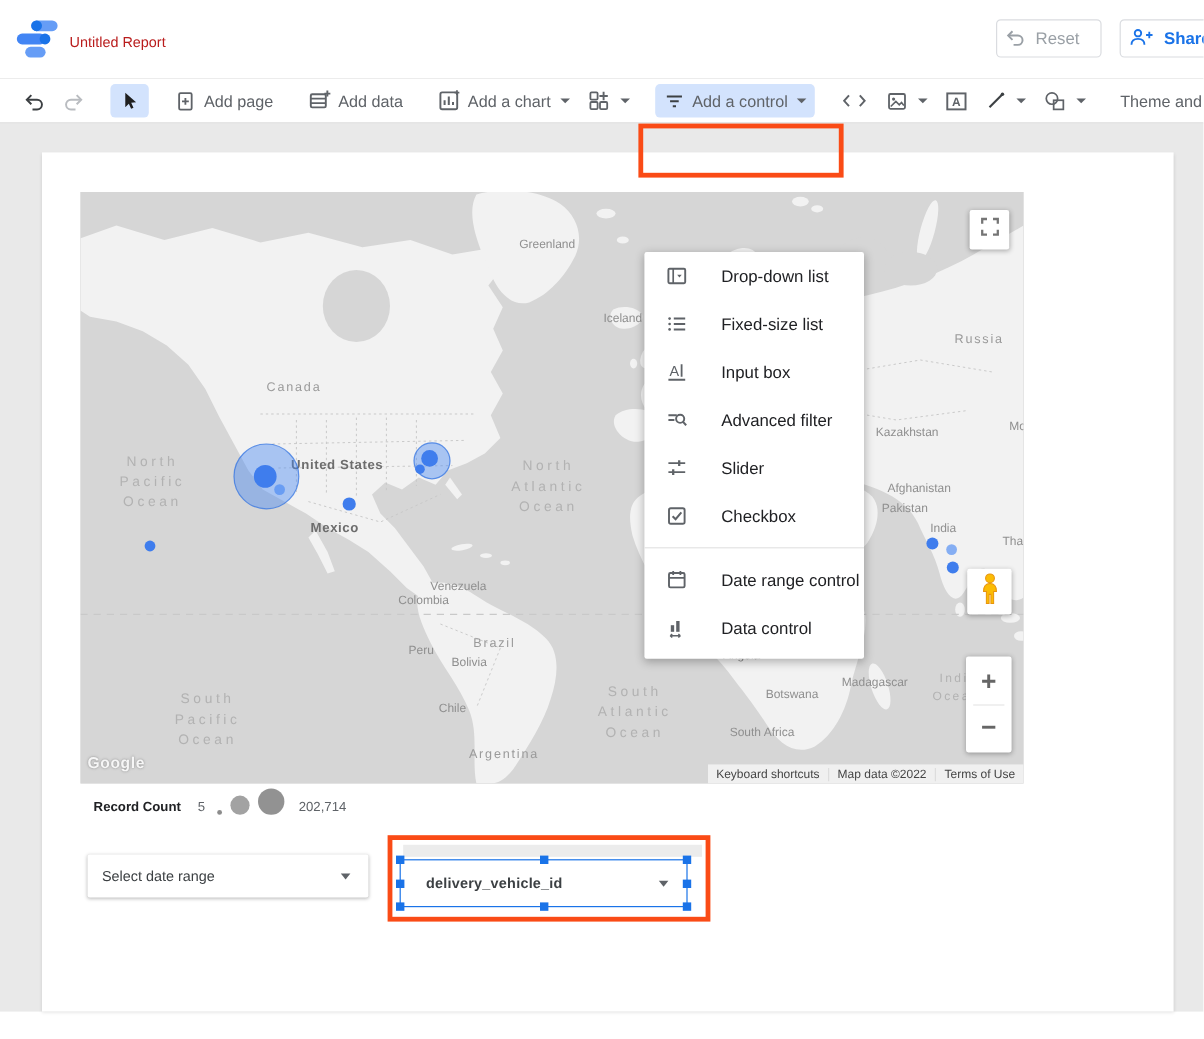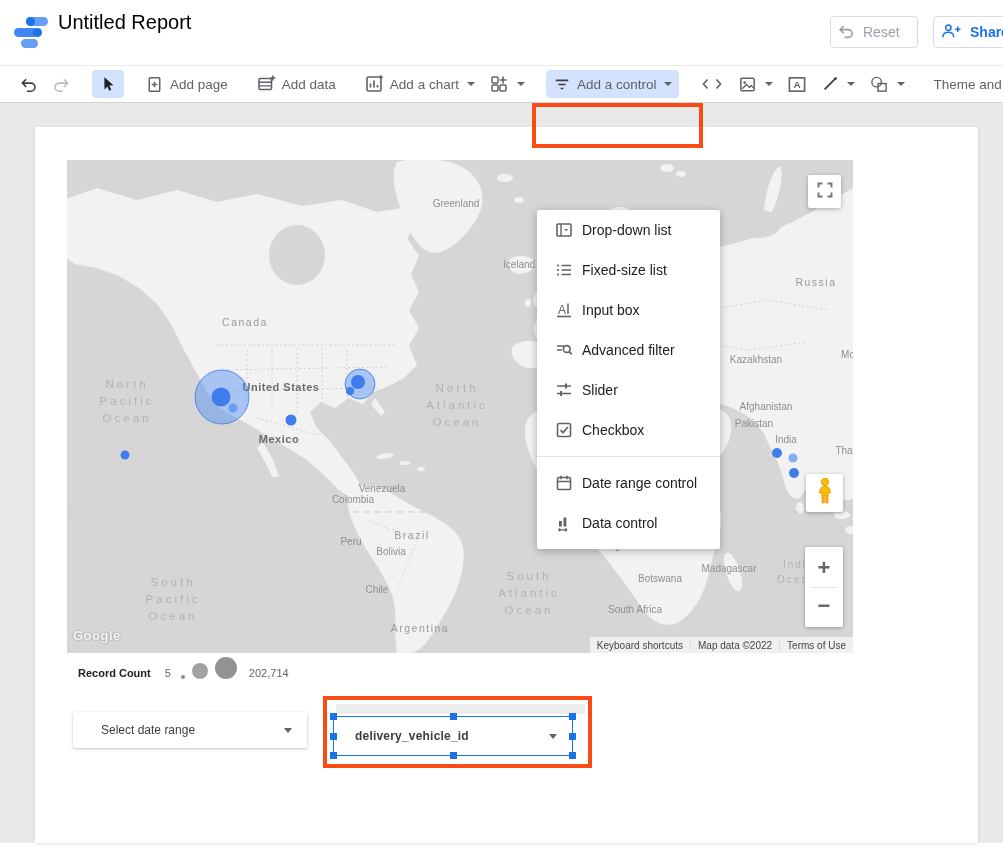--- a/index.html
+++ b/index.html
@@ -15,7 +15,7 @@
   .logo .bar2 { position:absolute; left:0px; top:13px; width:24px; height:9px; border-radius:5px; background:#4285f4; }
   .logo .dot2 { position:absolute; left:19px; top:13px; width:9px; height:9px; border-radius:50%; background:#1a73e8; }
   .logo .bar3 { position:absolute; left:7px; top:24px; width:17px; height:9px; border-radius:5px; background:#669df6; }
-  .report-title { position:absolute; left:58px; top:11px; font-size:20px; color:#000000; }
+  .report-title { position:absolute; left:58px; top:28px; font-size:12px; color:#b91c1c; }
   .menubar { position:absolute; left:56px; top:41px; display:flex; gap:26px; }
   .menubar .menu { font-size:14px; color:#3c4043; cursor:default; }
   .hdr-btn { position:absolute; top:16px; height:32px; display:flex; align-items:center; gap:8px; border:1px solid #dadce0; border-radius:4px; background:#fff; padding:0 6px; font-size:14px; }

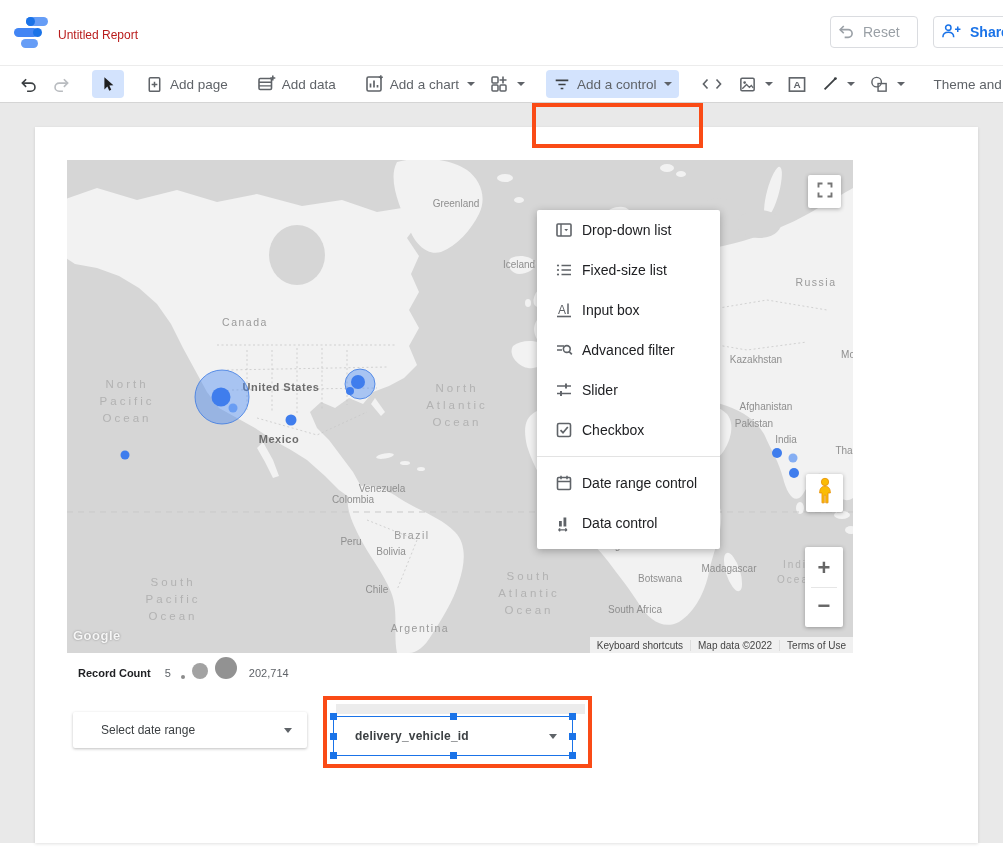--- a/index.html
+++ b/index.html
@@ -81,7 +81,7 @@
 
   
   .control-menu { position:absolute; left:537px; top:107px; width:183px; background:#fff; box-shadow:0 2px 8px rgba(0,0,0,0.28); border-radius:2px; padding-bottom:6px; z-index:20; }
-  .menu-item { height:40px; display:flex; align-items:center; gap:8px; padding-left:17px; cursor:default; }
+  .menu-item { height:40px; display:flex; align-items:center; gap:27px; padding-left:17px; cursor:default; }
   .menu-item .mi-label { font-size:14px; color:#202124; }
   .menu-item svg { display:block; }
   .menu-sep { height:1px; background:#e3e3e3; margin:6px 0; }

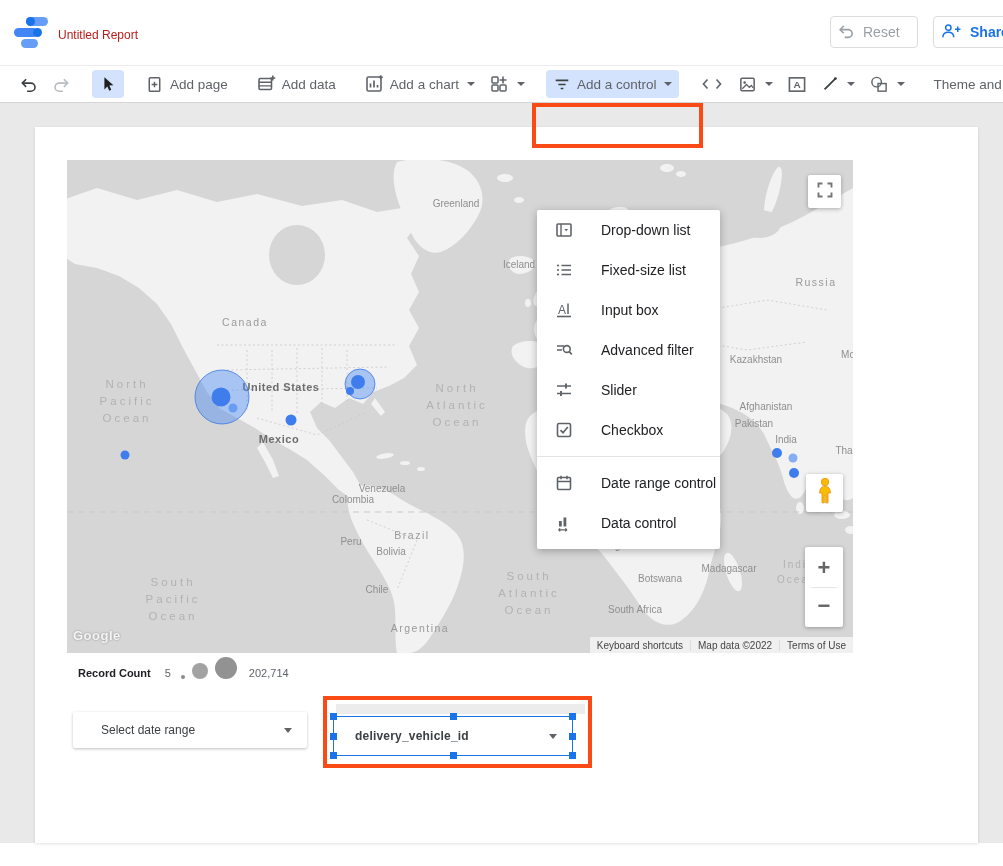--- a/index.html
+++ b/index.html
@@ -68,7 +68,7 @@
 
   
   .date-control { position:absolute; left:38px; top:585px; width:234px; height:36px; background:#fff; border-radius:2px; box-shadow:0 1px 3px rgba(0,0,0,0.25); display:flex; align-items:center; }
-  .date-control .lbl { font-size:12px; color:#3c4043; margin-left:28px; }
+  .date-control .lbl { font-size:12px; color:#3c4043; margin-left:12px; }
   .ctl-caret { position:absolute; right:15px; top:50%; margin-top:-2px; width:0; height:0; border-left:4px solid transparent; border-right:4px solid transparent; border-top:5px solid #5f6368; }
 
   .annotation-box { border:4px solid #fa4b16; position:absolute; }

